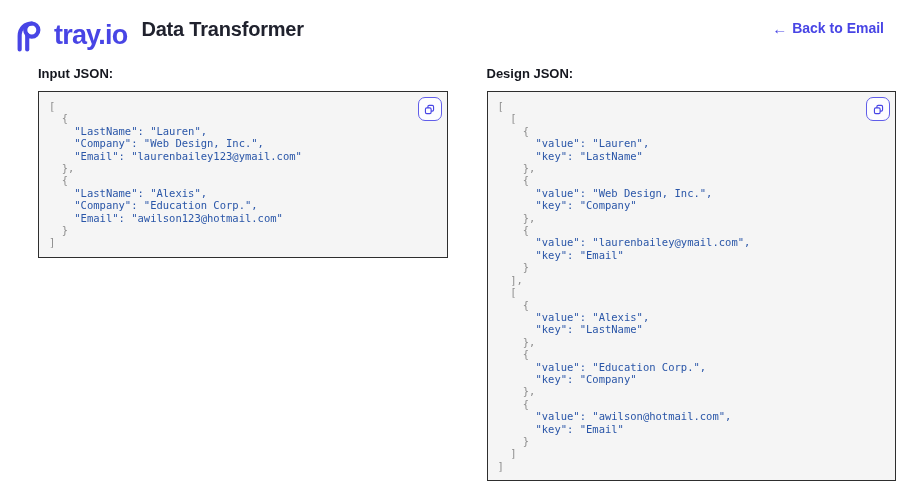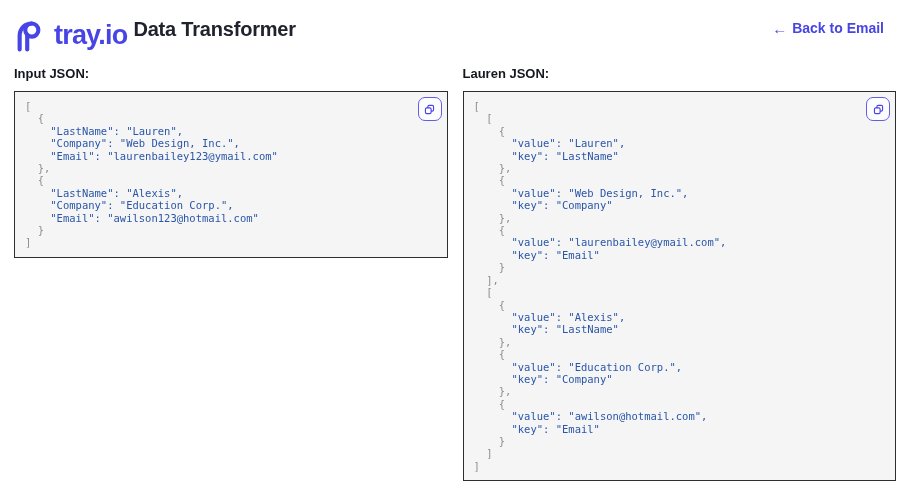--- a/index.html
+++ b/index.html
@@ -29,7 +29,7 @@
   }
   .page-title{
     font-size:20px;font-weight:700;color:var(--title-text);
-    margin-left:6px;letter-spacing:-0.2px;line-height:1;padding-top:2px;
+    margin-left:14px;letter-spacing:-0.2px;line-height:1;padding-top:2px;
   }
   .spacer{flex:1;}
   .back-link{

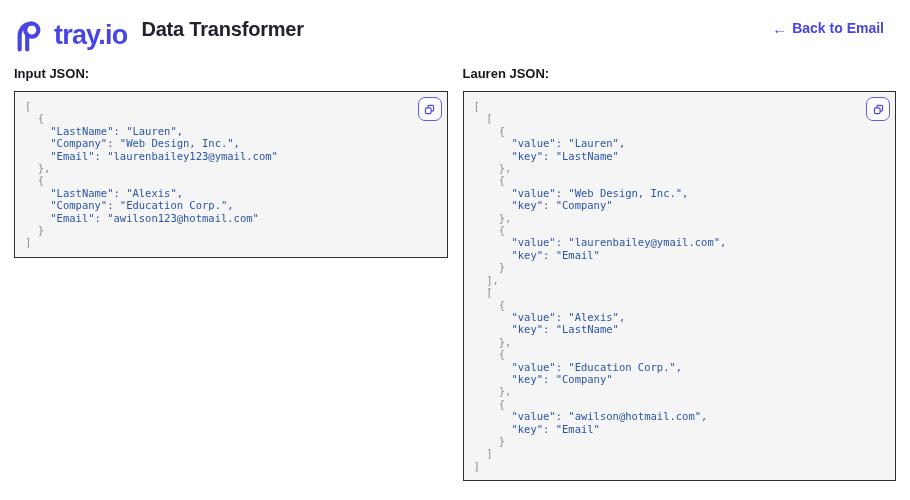--- a/index.html
+++ b/index.html
@@ -41,7 +41,7 @@
   .main{
     display:flex;gap:15px;padding:0 14px;align-items:flex-start;
   }
-  .col{width:434px;}
+  .col{width:434px;margin-left:24px;}
   .panel-label{
     font-size:13px;font-weight:700;color:#15171f;
     margin:16px 0 10px 0;

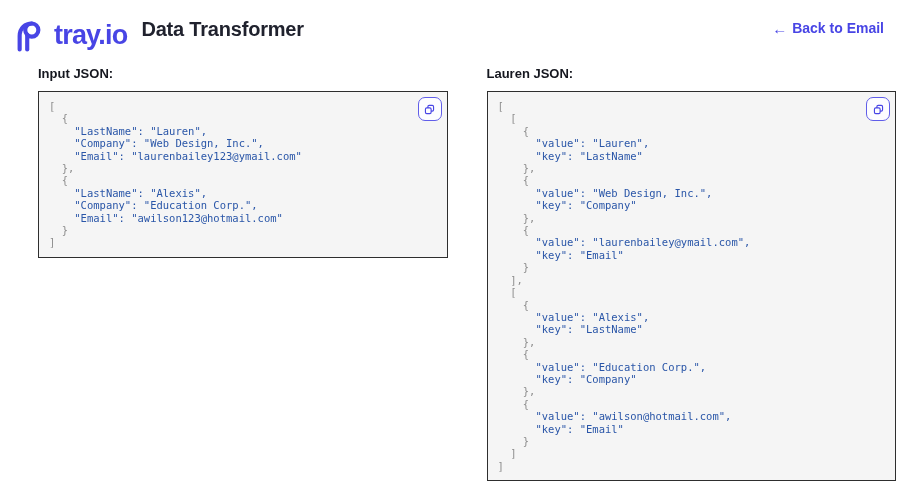--- a/index.html
+++ b/index.html
@@ -122,7 +122,7 @@
   </div>
 
   <div class="col">
-    <div class="panel-label">Lauren JSON:</div>
+    <div class="panel-label">Design JSON:</div>
     <div class="json-panel">
       <button class="copy-btn">
         <svg viewBox="0 0 16 16" width="13" height="13" aria-hidden="true">

